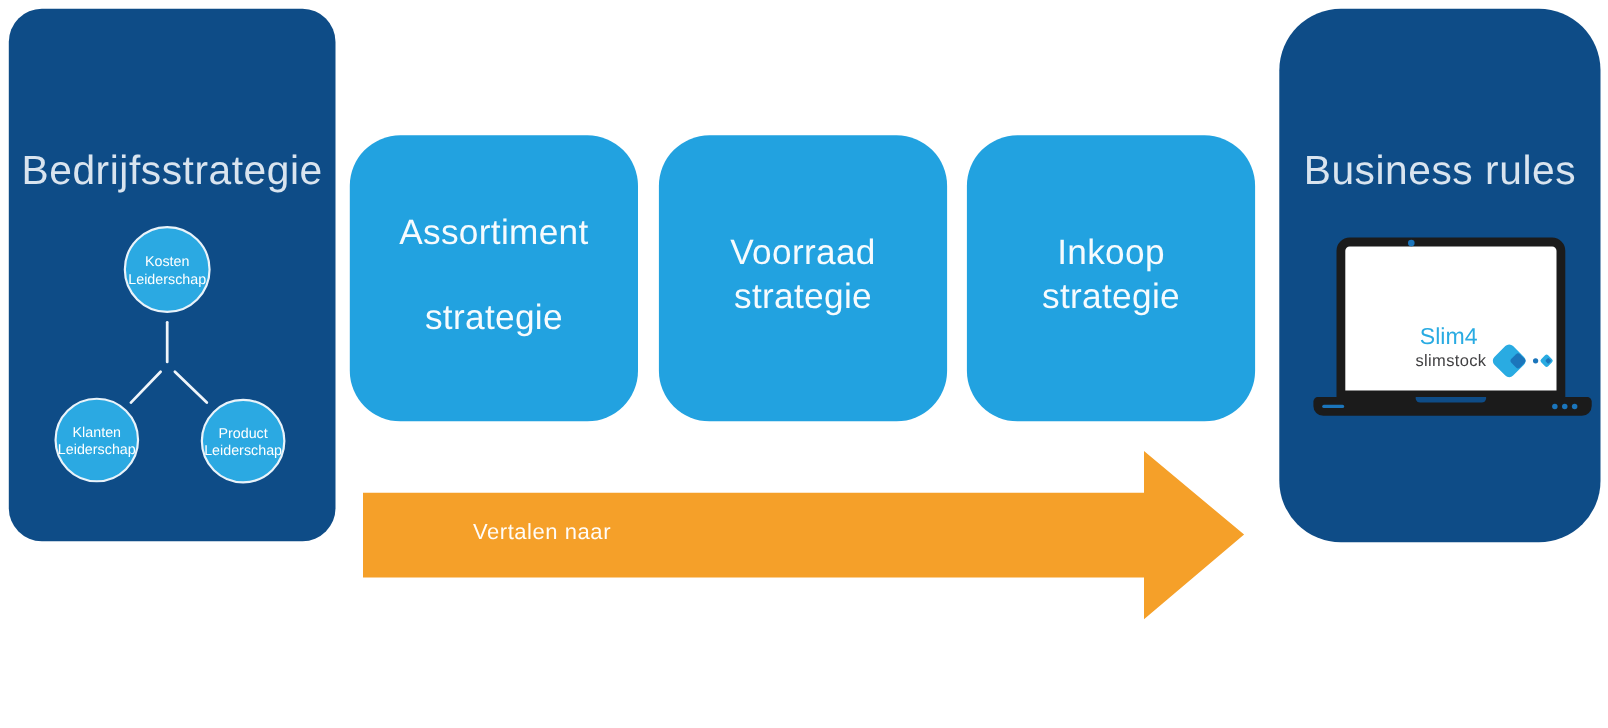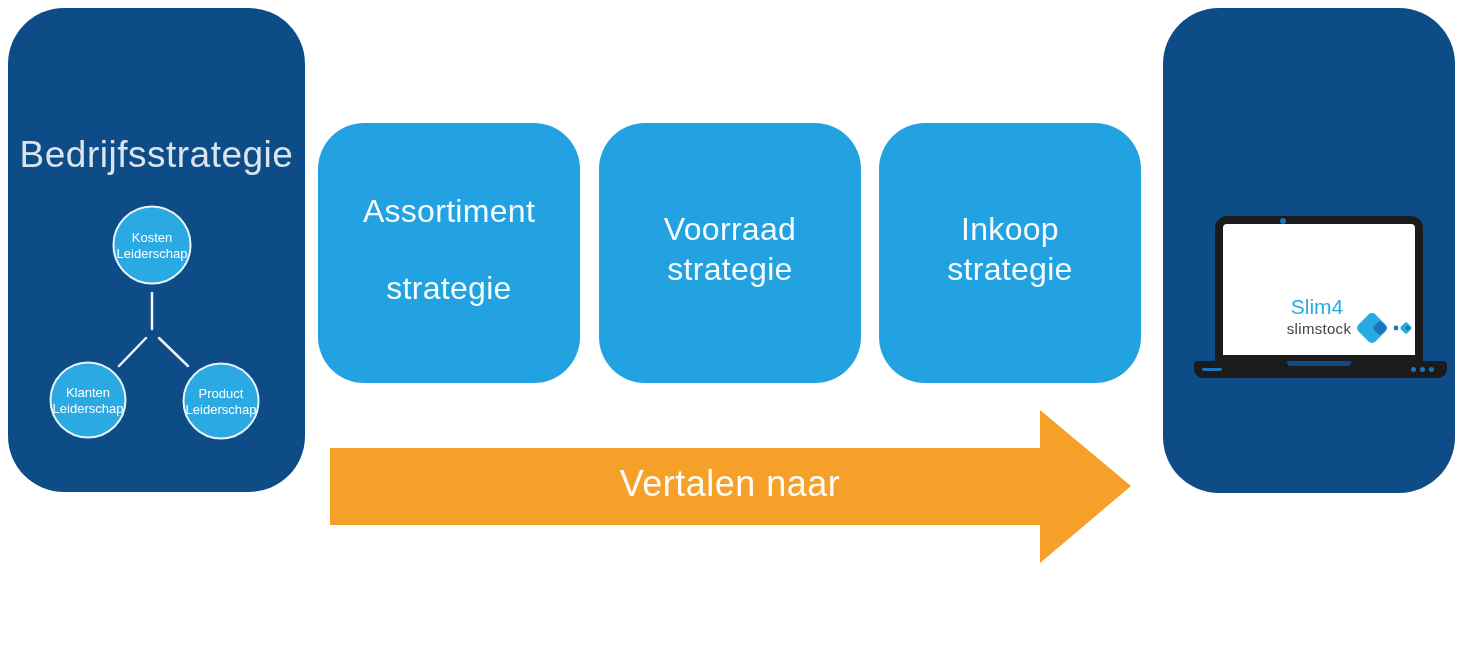--- a/index.html
+++ b/index.html
@@ -15,7 +15,7 @@
     background:var(--dark-blue);
     border-radius:56px;
   }
-  .panel.left{left:8px;top:8px;width:297px;height:484px;}
+  .panel.left{left:8px;top:8px;width:297px;height:484px;border-radius:30px;}
   .panel.right{left:1163px;top:8px;width:292px;height:485px;}
   .panel-title{
     position:absolute;top:126px;left:0;width:100%;

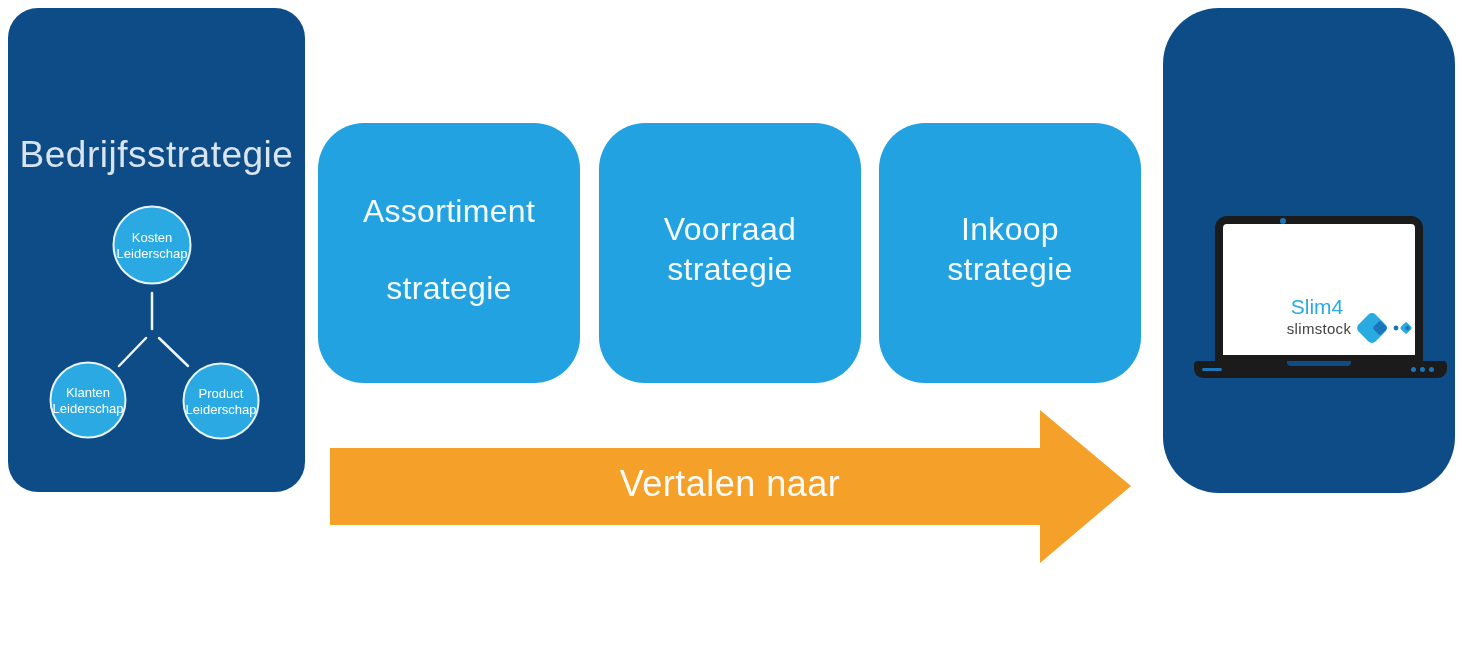--- a/index.html
+++ b/index.html
@@ -144,6 +144,7 @@
   <div class="arrow-label">Vertalen naar</div>
 
   <div class="panel right">
+    <div class="panel-title">Business rules</div>
     <div class="laptop">
       <div class="lap-screen"></div>
       <div class="webcam"></div>

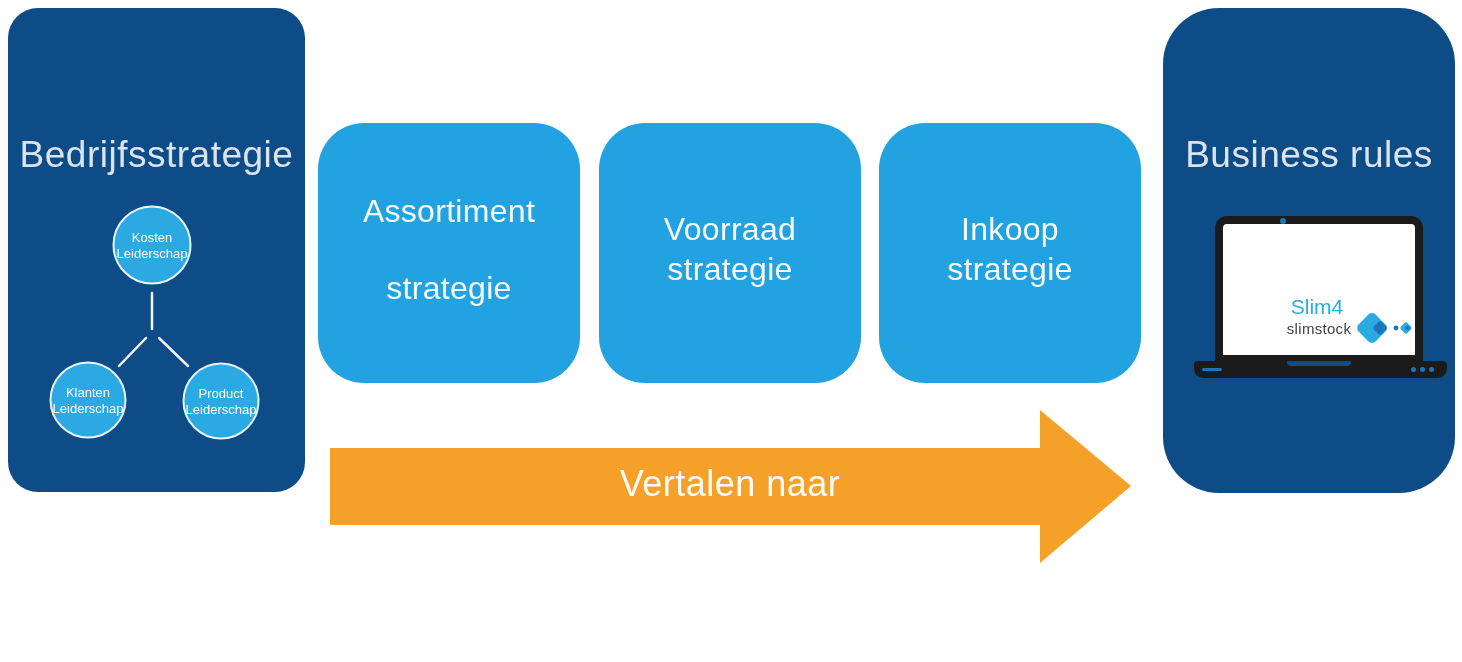--- a/index.html
+++ b/index.html
@@ -45,9 +45,9 @@
   .arrow-svg{position:absolute;left:0;top:0;width:1462px;height:662px;pointer-events:none;}
   .arrow-label{
     position:absolute;left:430px;top:464px;width:600px;height:40px;
-    text-align:center;line-height:40px;
+    line-height:40px;
     color:rgba(255,255,255,0.97);
-    font-size:36px;font-weight:300;letter-spacing:0.5px;
+    font-size:20px;font-weight:300;letter-spacing:0.5px;
     white-space:nowrap;
   }
   

